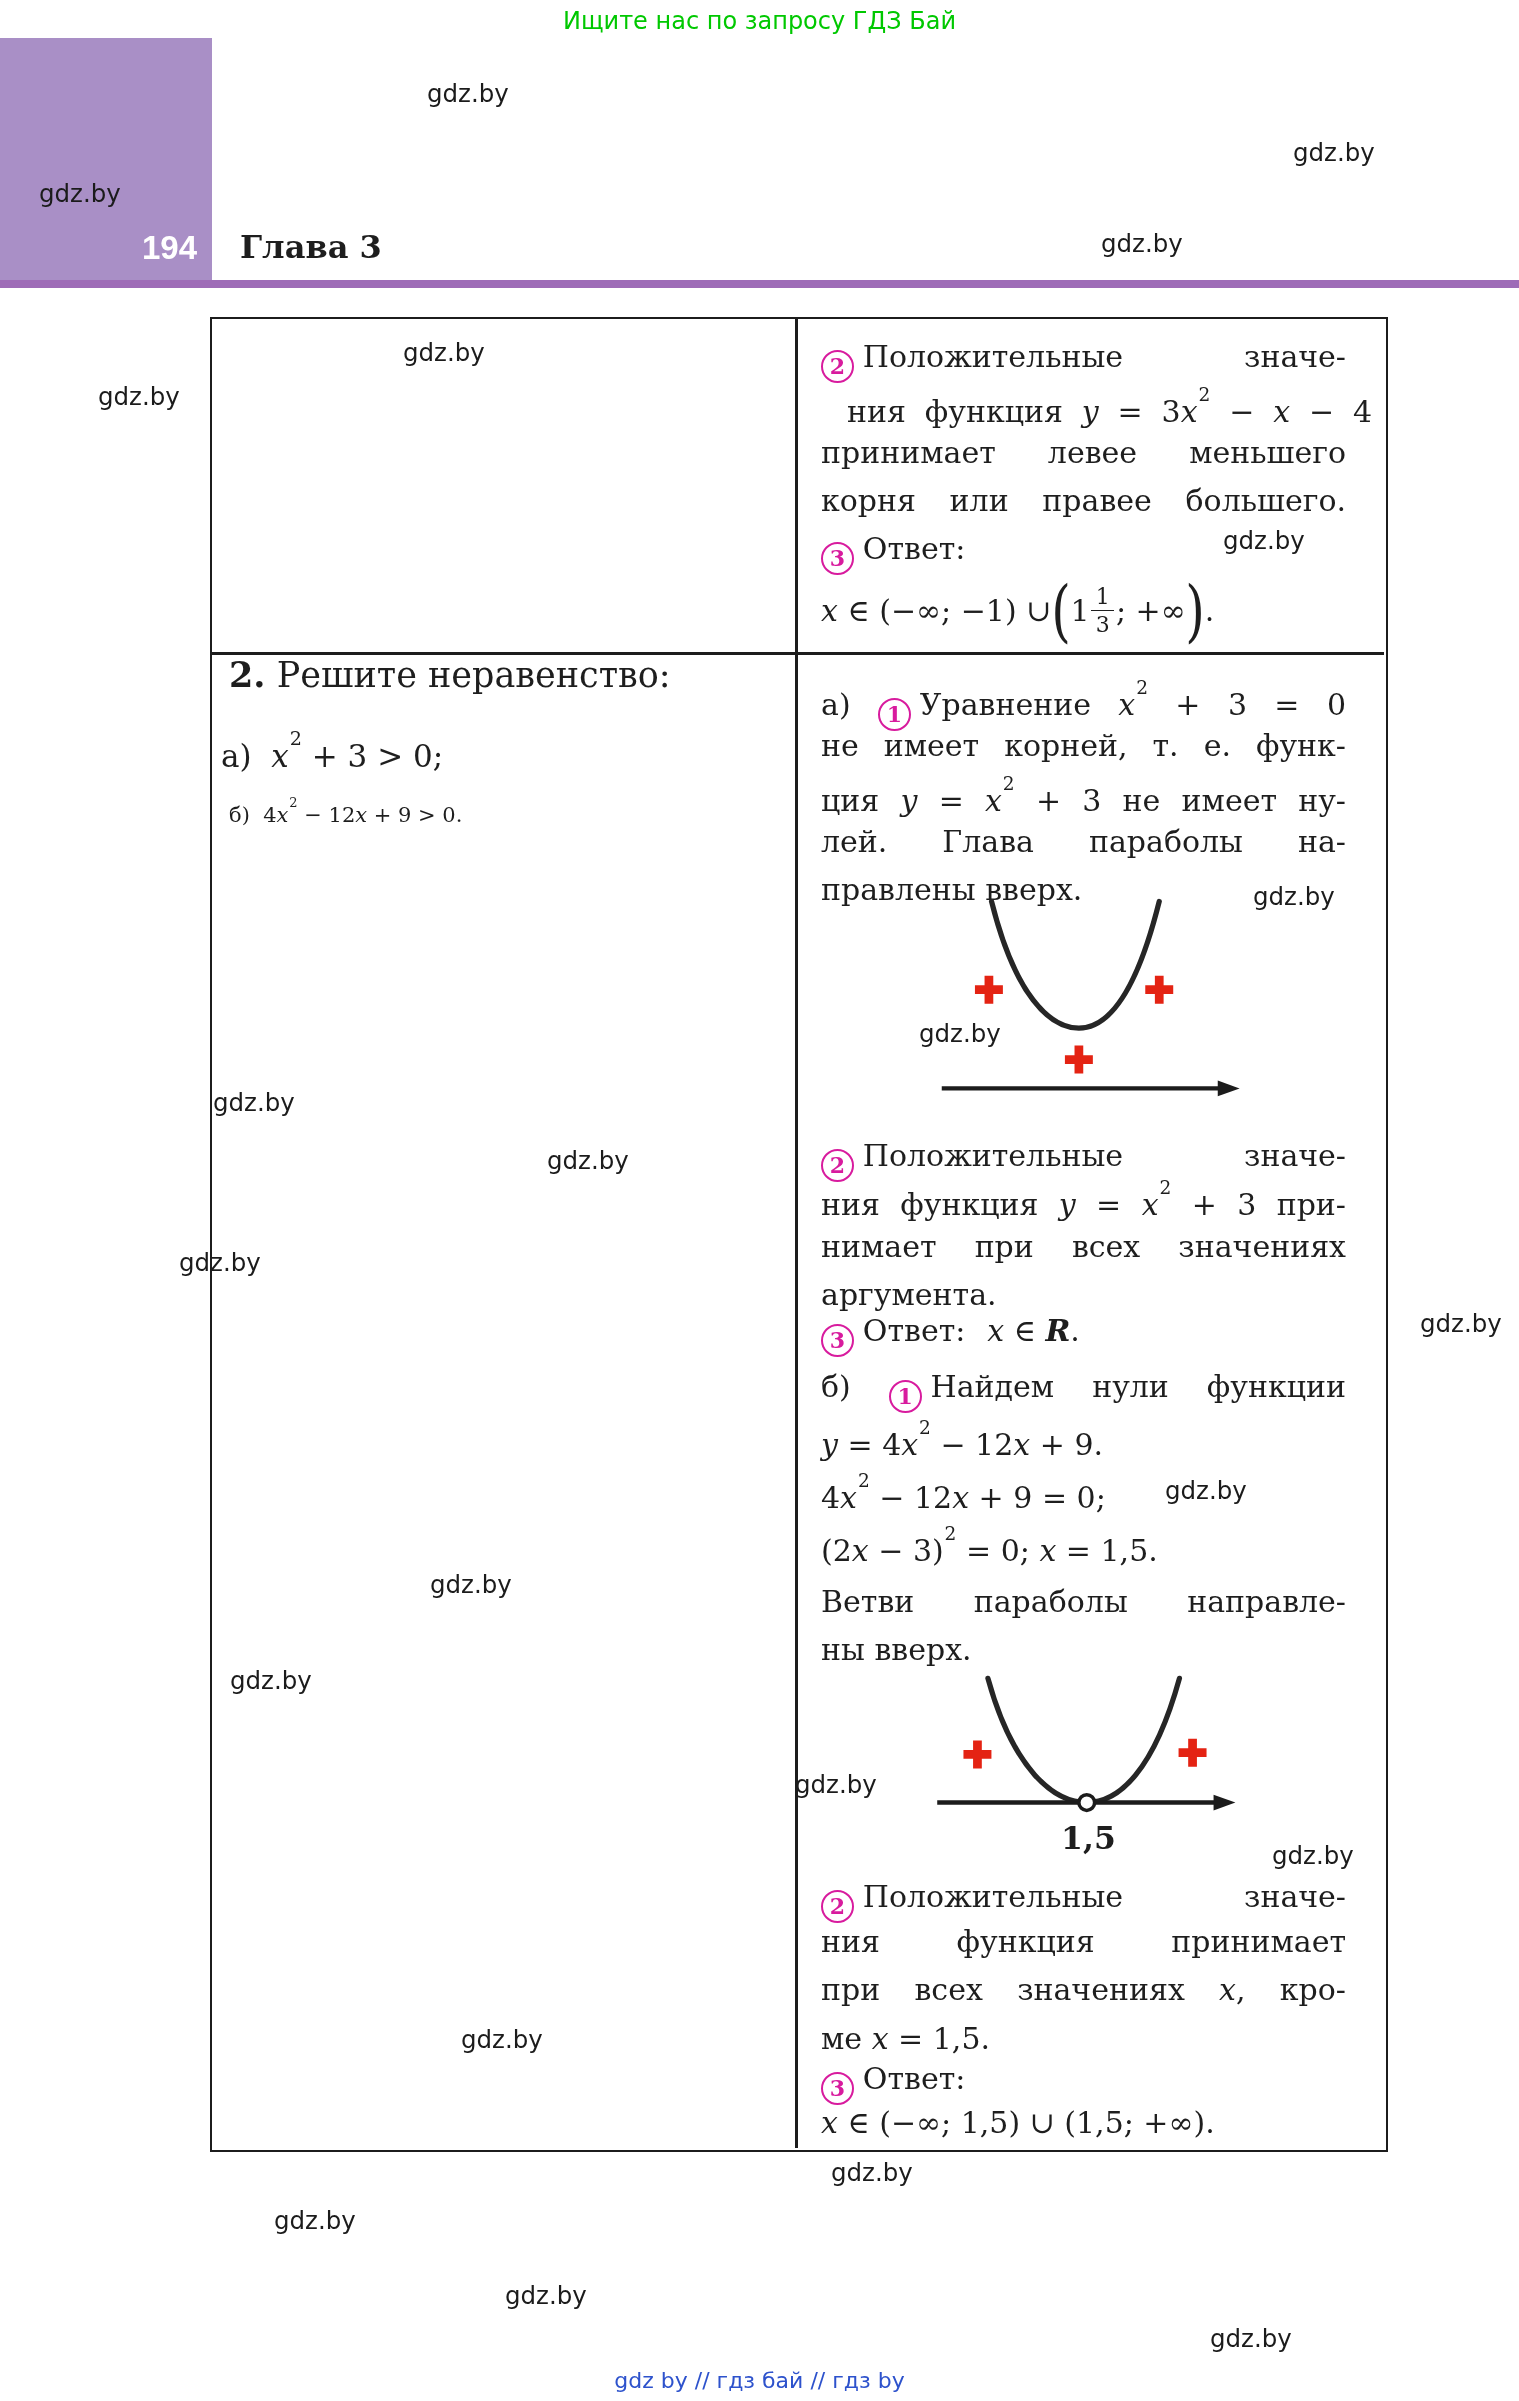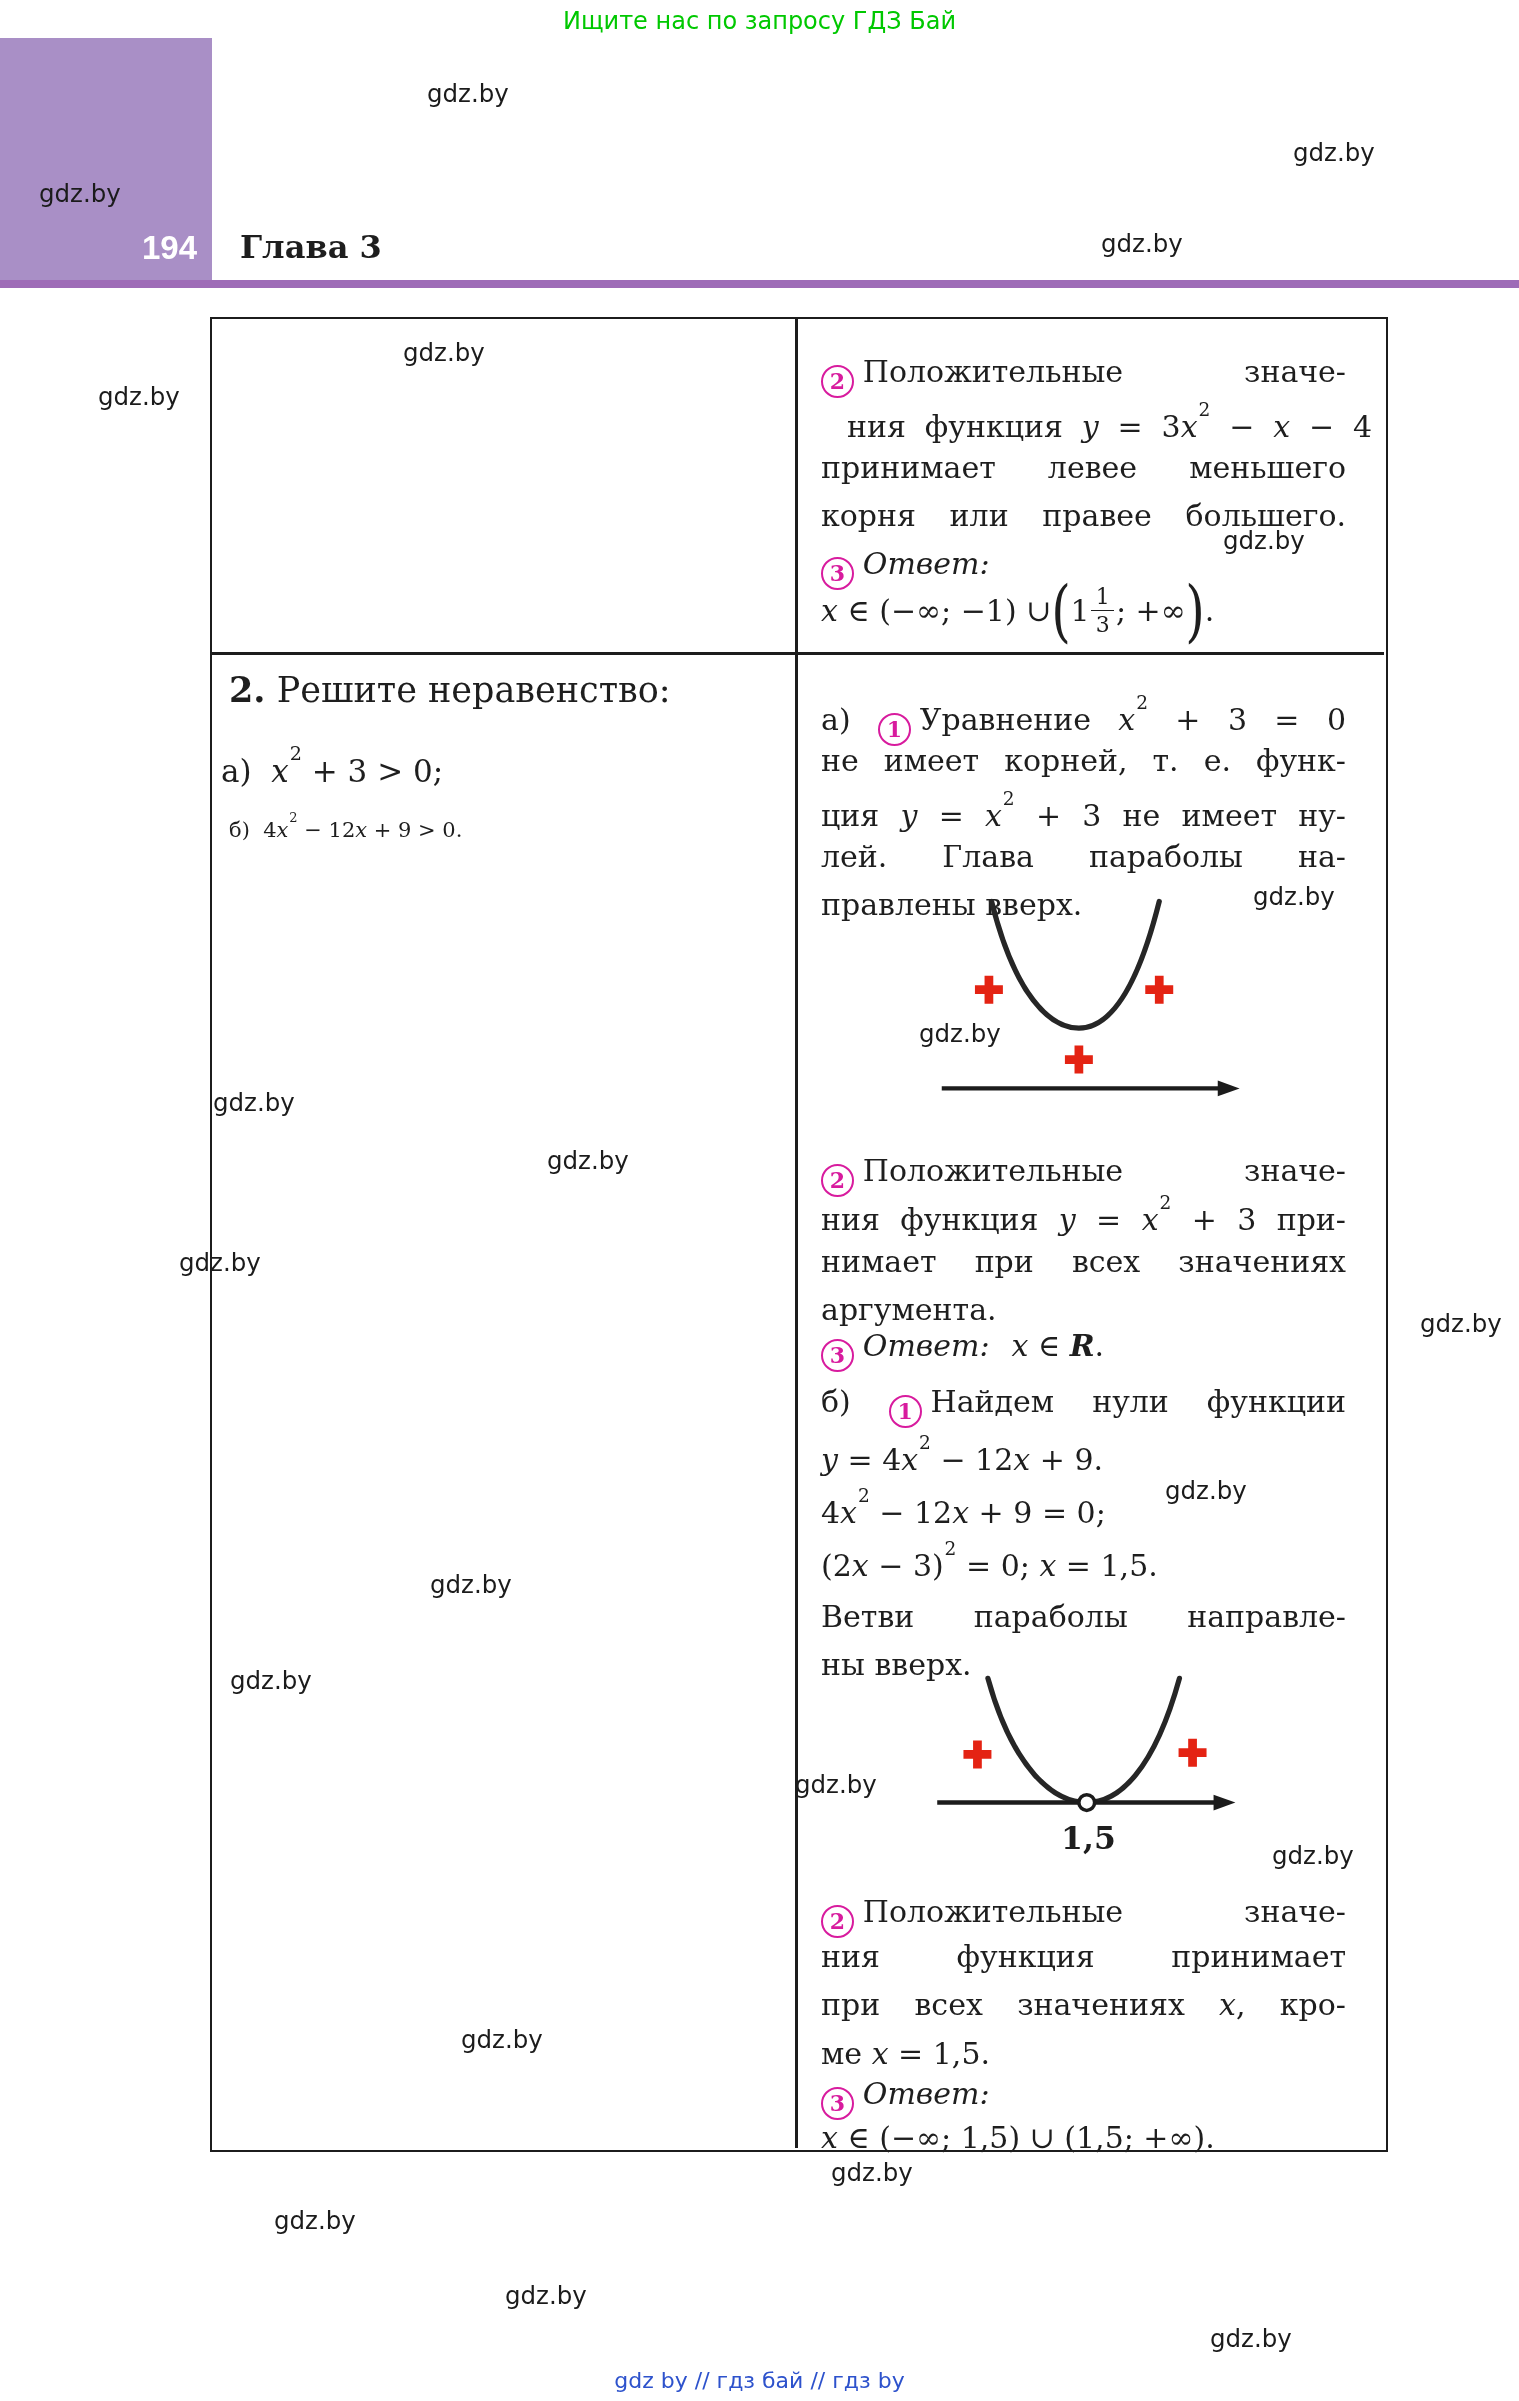--- a/index.html
+++ b/index.html
@@ -21,7 +21,7 @@
   .vdiv{left:795px;top:317px;width:2.6px;height:1831px;background:#1c1c1c;}
   .hdiv{left:210px;top:652px;width:1174px;height:2.6px;background:#1c1c1c;}
   
-  .line{position:absolute;font-size:30px;line-height:48px;white-space:nowrap;margin-top:15px;}
+  .line{position:absolute;font-size:30px;line-height:48px;white-space:nowrap;}
   .j{text-align:justify;text-align-last:justify;white-space:normal;}
   .line i{font-style:italic;}
   sup{font-size:0.62em;position:relative;top:-0.55em;margin-left:0.9px;}

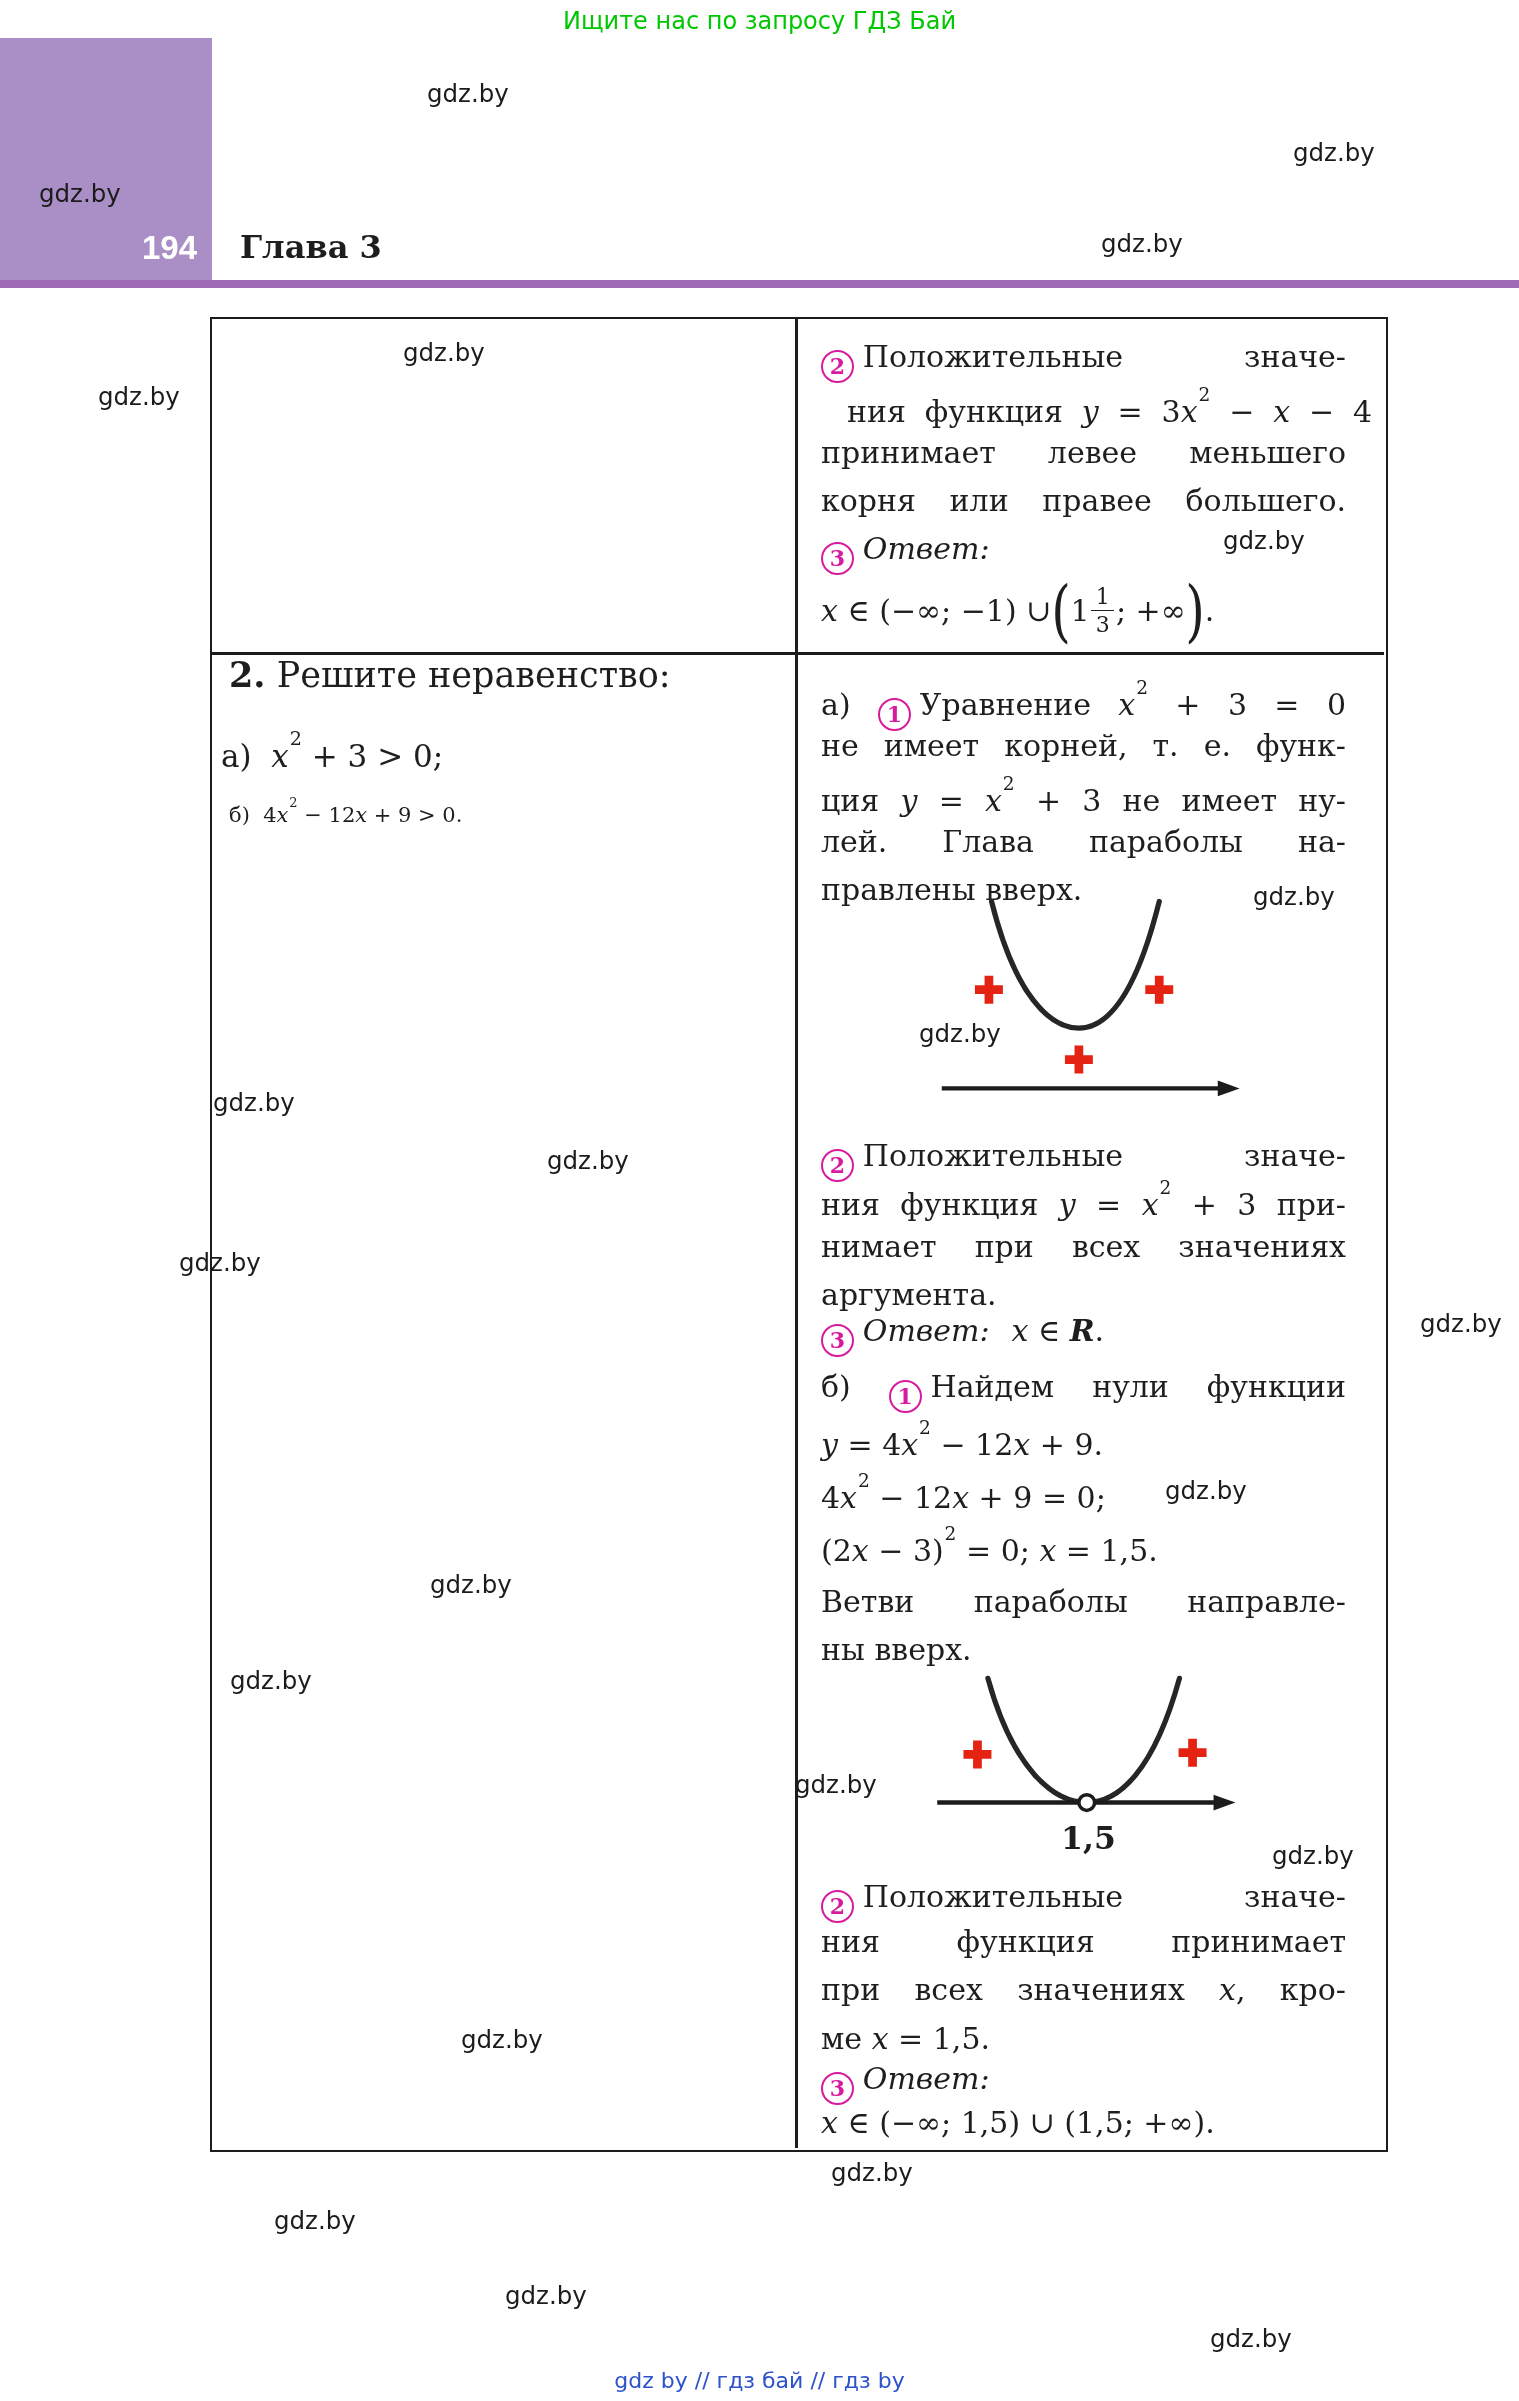--- a/index.html
+++ b/index.html
@@ -29,7 +29,7 @@
         width:33px;height:33px;border:2.6px solid #d81b9e;border-radius:50%;
         color:#d81b9e;font-weight:bold;font-size:22px;line-height:1;
         vertical-align:-7px;margin-right:8.8px;background:#fff;box-sizing:border-box;}
-  .otv{font-style:italic;margin-right:12.3px;}
+  .otv{margin-right:12.3px;}
   .bold{font-weight:bold;}
   
   .ansrow{display:flex;align-items:center;font-size:30px;}

